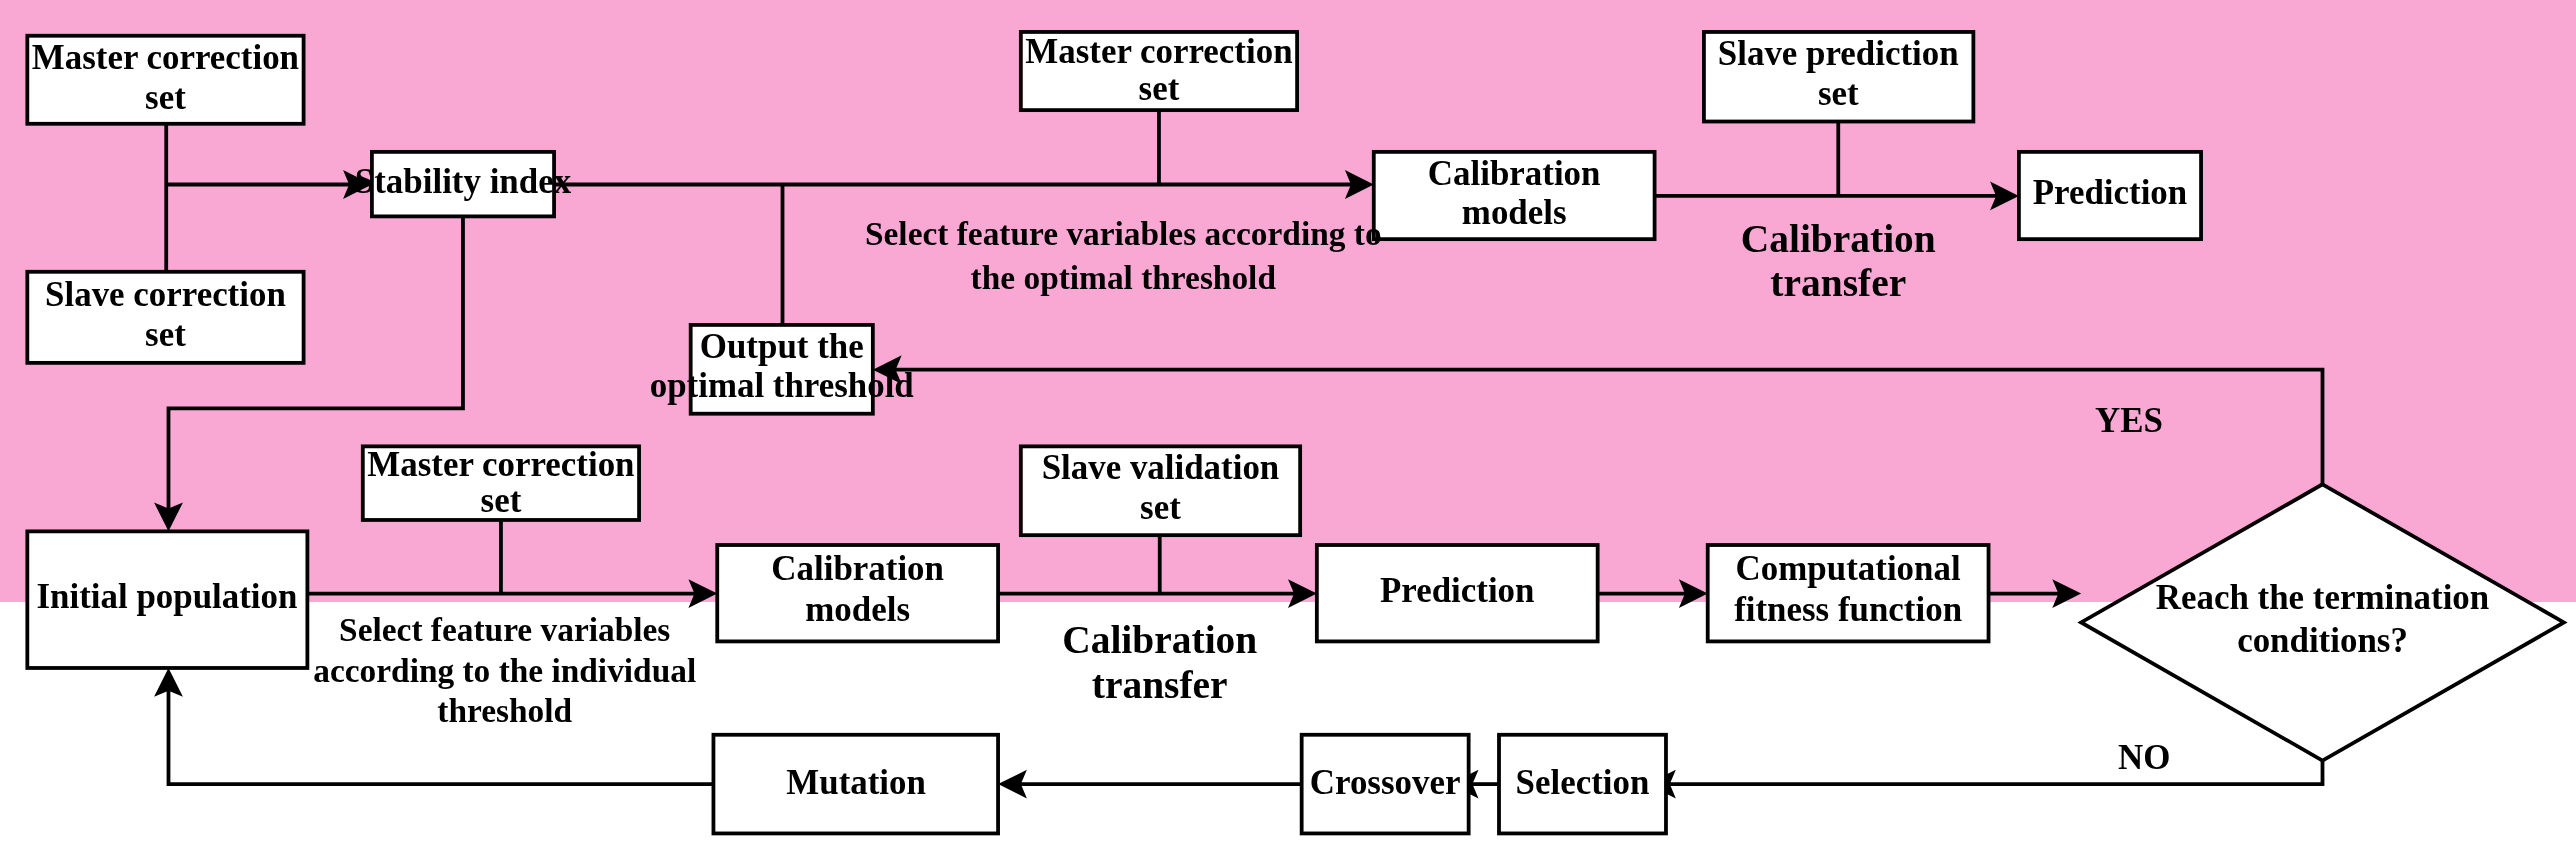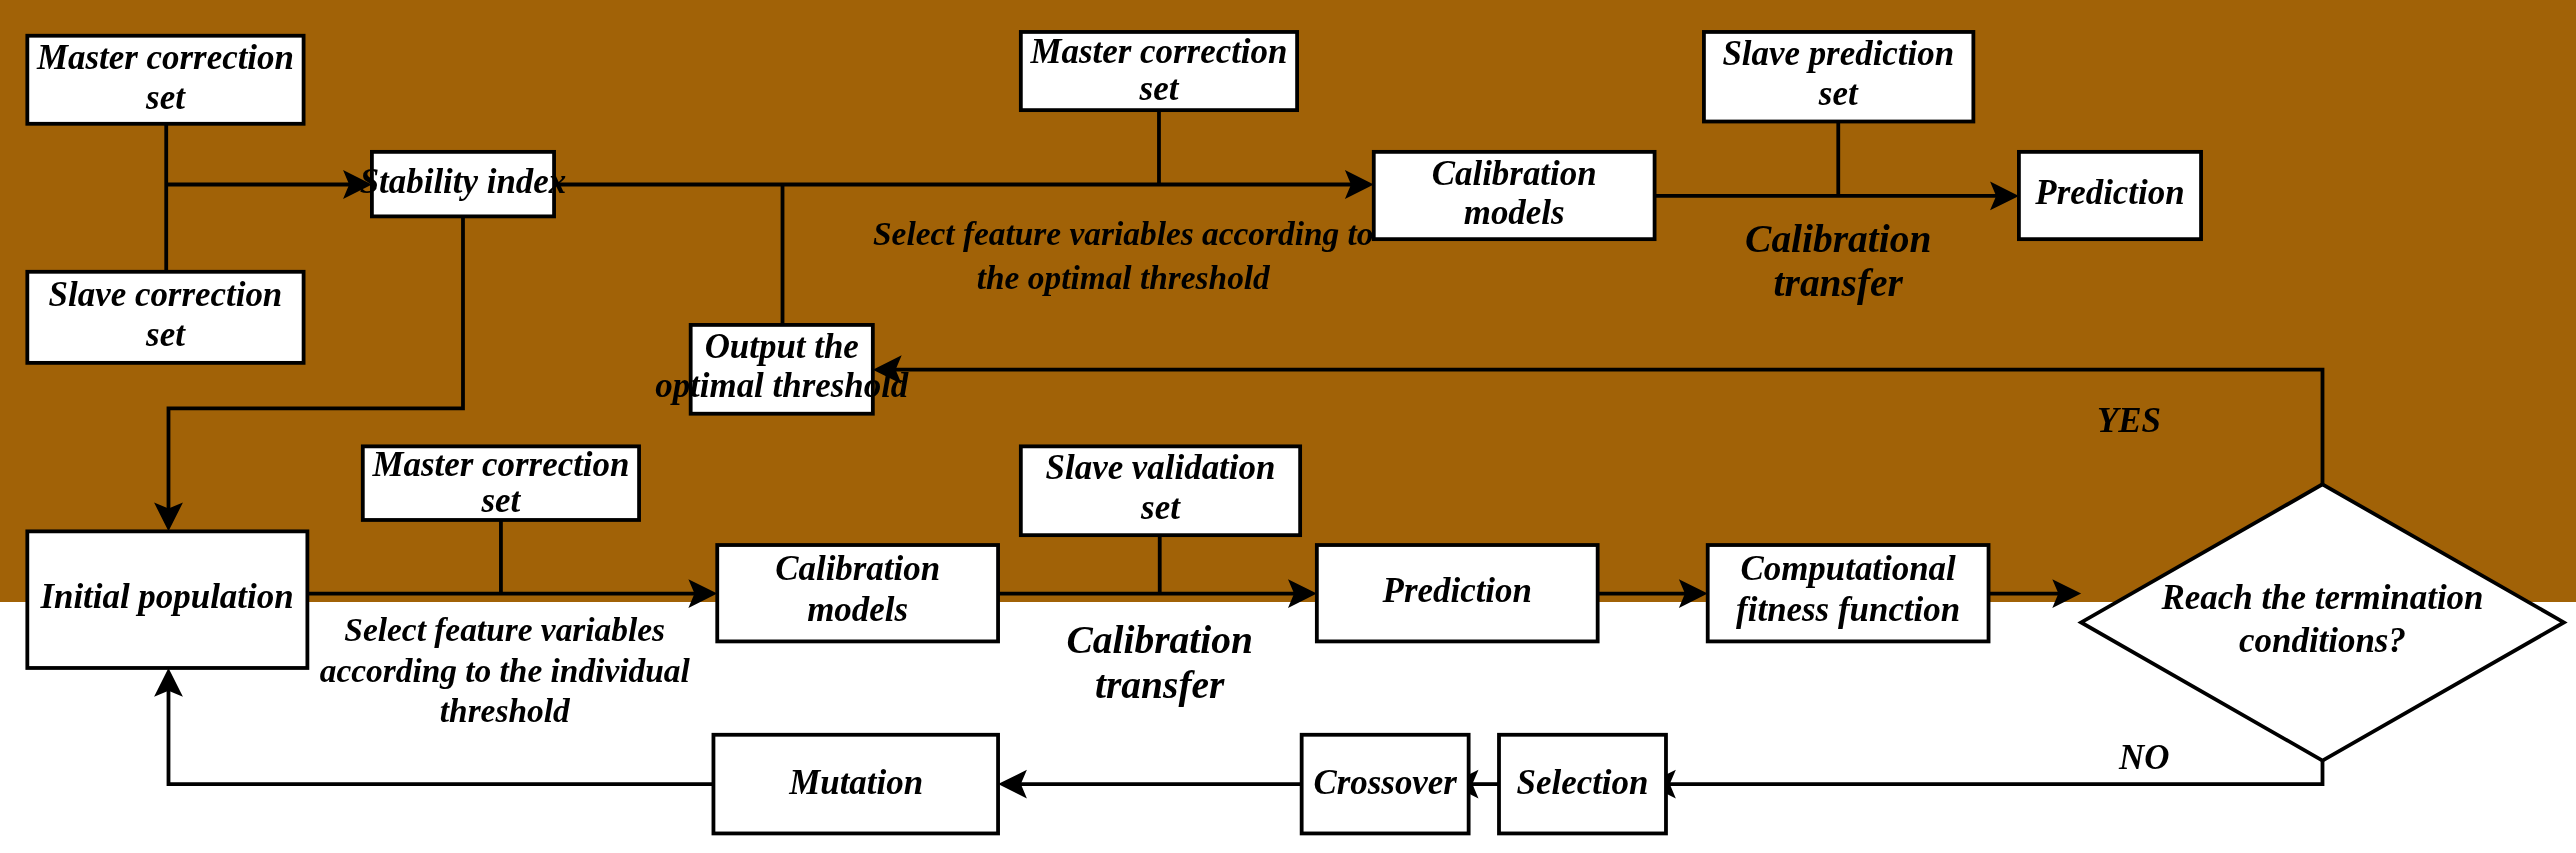--- a/index.html
+++ b/index.html
@@ -18,8 +18,7 @@
     position: relative;
     width: 2576px;
     height: 602px;
-    background: #a16207;
-    font-style: italic;
+    background: #f9a8d4;
   }
   svg#flowchart {
     display: block;

